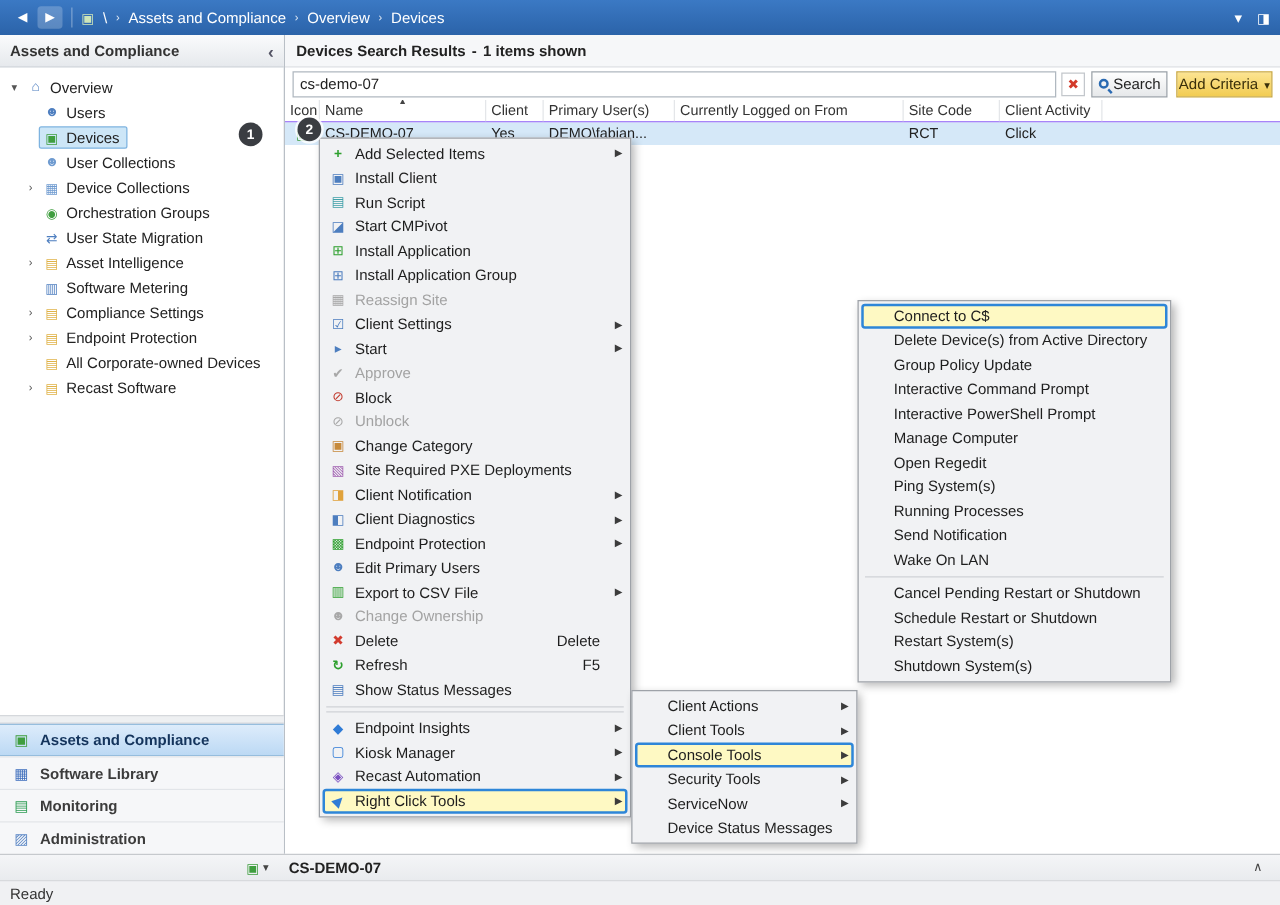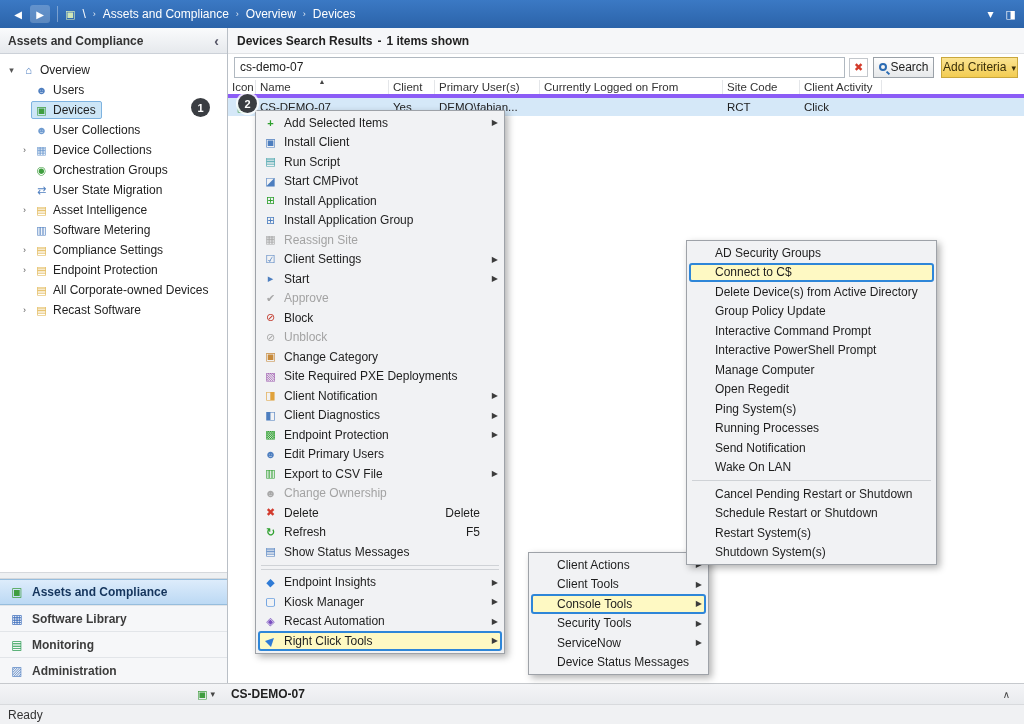--- a/index.html
+++ b/index.html
@@ -54,7 +54,7 @@
   .addcrit-btn{width:78px;height:21px;margin-left:7px;border:1px solid #c9a73d;background:linear-gradient(#fce492,#f2cc52);display:flex;align-items:center;justify-content:center;gap:5px;font-size:12px;color:#3a2f0a}
   .ac-caret::before{content:"▾";font-size:9px}
 
-  .thead{display:flex;height:18px;border-bottom:4px solid #8b5cf6;font-size:11.5px;color:#333}
+  .thead{display:flex;height:18px;border-bottom:1px solid #8b5cf6;font-size:11.5px;color:#333}
   .th{display:flex;align-items:center;padding:0 4px;border-right:1px solid #e4e6e9;position:relative;white-space:nowrap;overflow:hidden}
   .th.sorted::after{content:"▲";position:absolute;top:-2px;left:50%;transform:translateX(-50%);font-size:7px;color:#444}
   .trow{display:flex;height:18px;background:#d5e8f8;font-size:11.5px;color:#222;align-items:center}

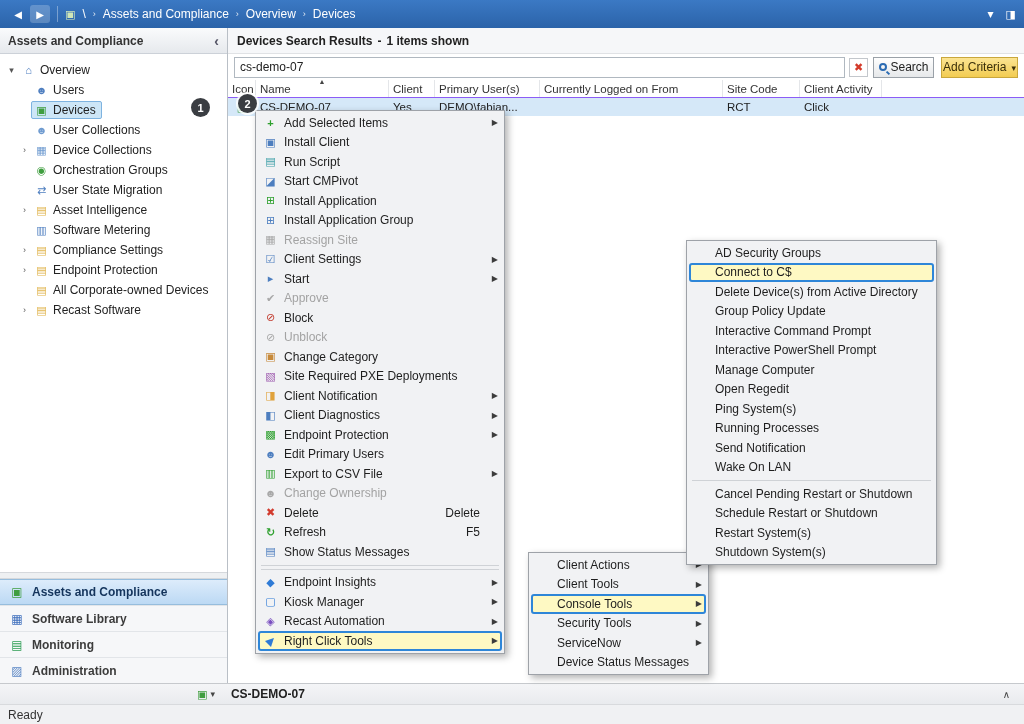--- a/index.html
+++ b/index.html
@@ -451,11 +451,6 @@
   </div>
 
 <div class="menu" id="menu-console">
-    <div class="menu-item">
-      <span class="mi-icon"></span>
-      <span class="mi-label">AD Security Groups</span>
-      <span class="mi-arrow"></span>
-    </div>
     <div class="menu-item highlighted">
       <span class="mi-icon"></span>
       <span class="mi-label">Connect to C$</span>

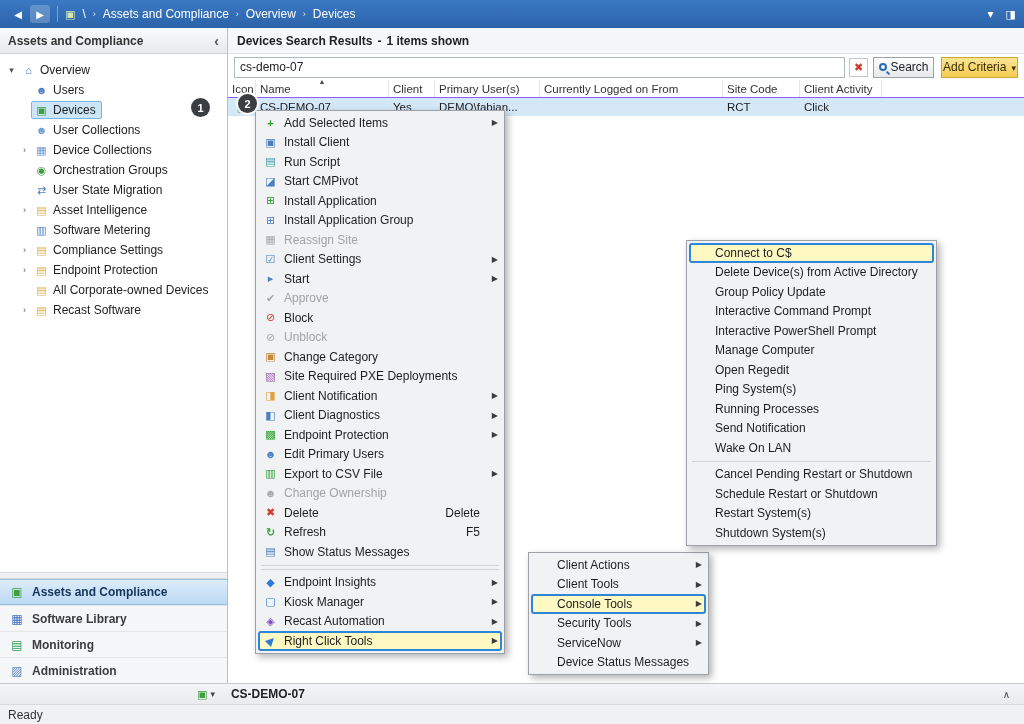--- a/index.html
+++ b/index.html
@@ -74,7 +74,7 @@
   .mi-arrow{width:10px;font-size:8px;color:#3c3c3c;text-align:right;flex:none}
   .menu-sep{height:1px;background:#cfd2d6;margin:3px 3px}
   #menu-main{left:255px;top:110px;width:250px}
-  #menu-rct{left:528px;top:552px;width:181px}
+  #menu-rct{left:505px;top:552px;width:181px}
   #menu-console{left:686px;top:240px;width:251px}
 
   

